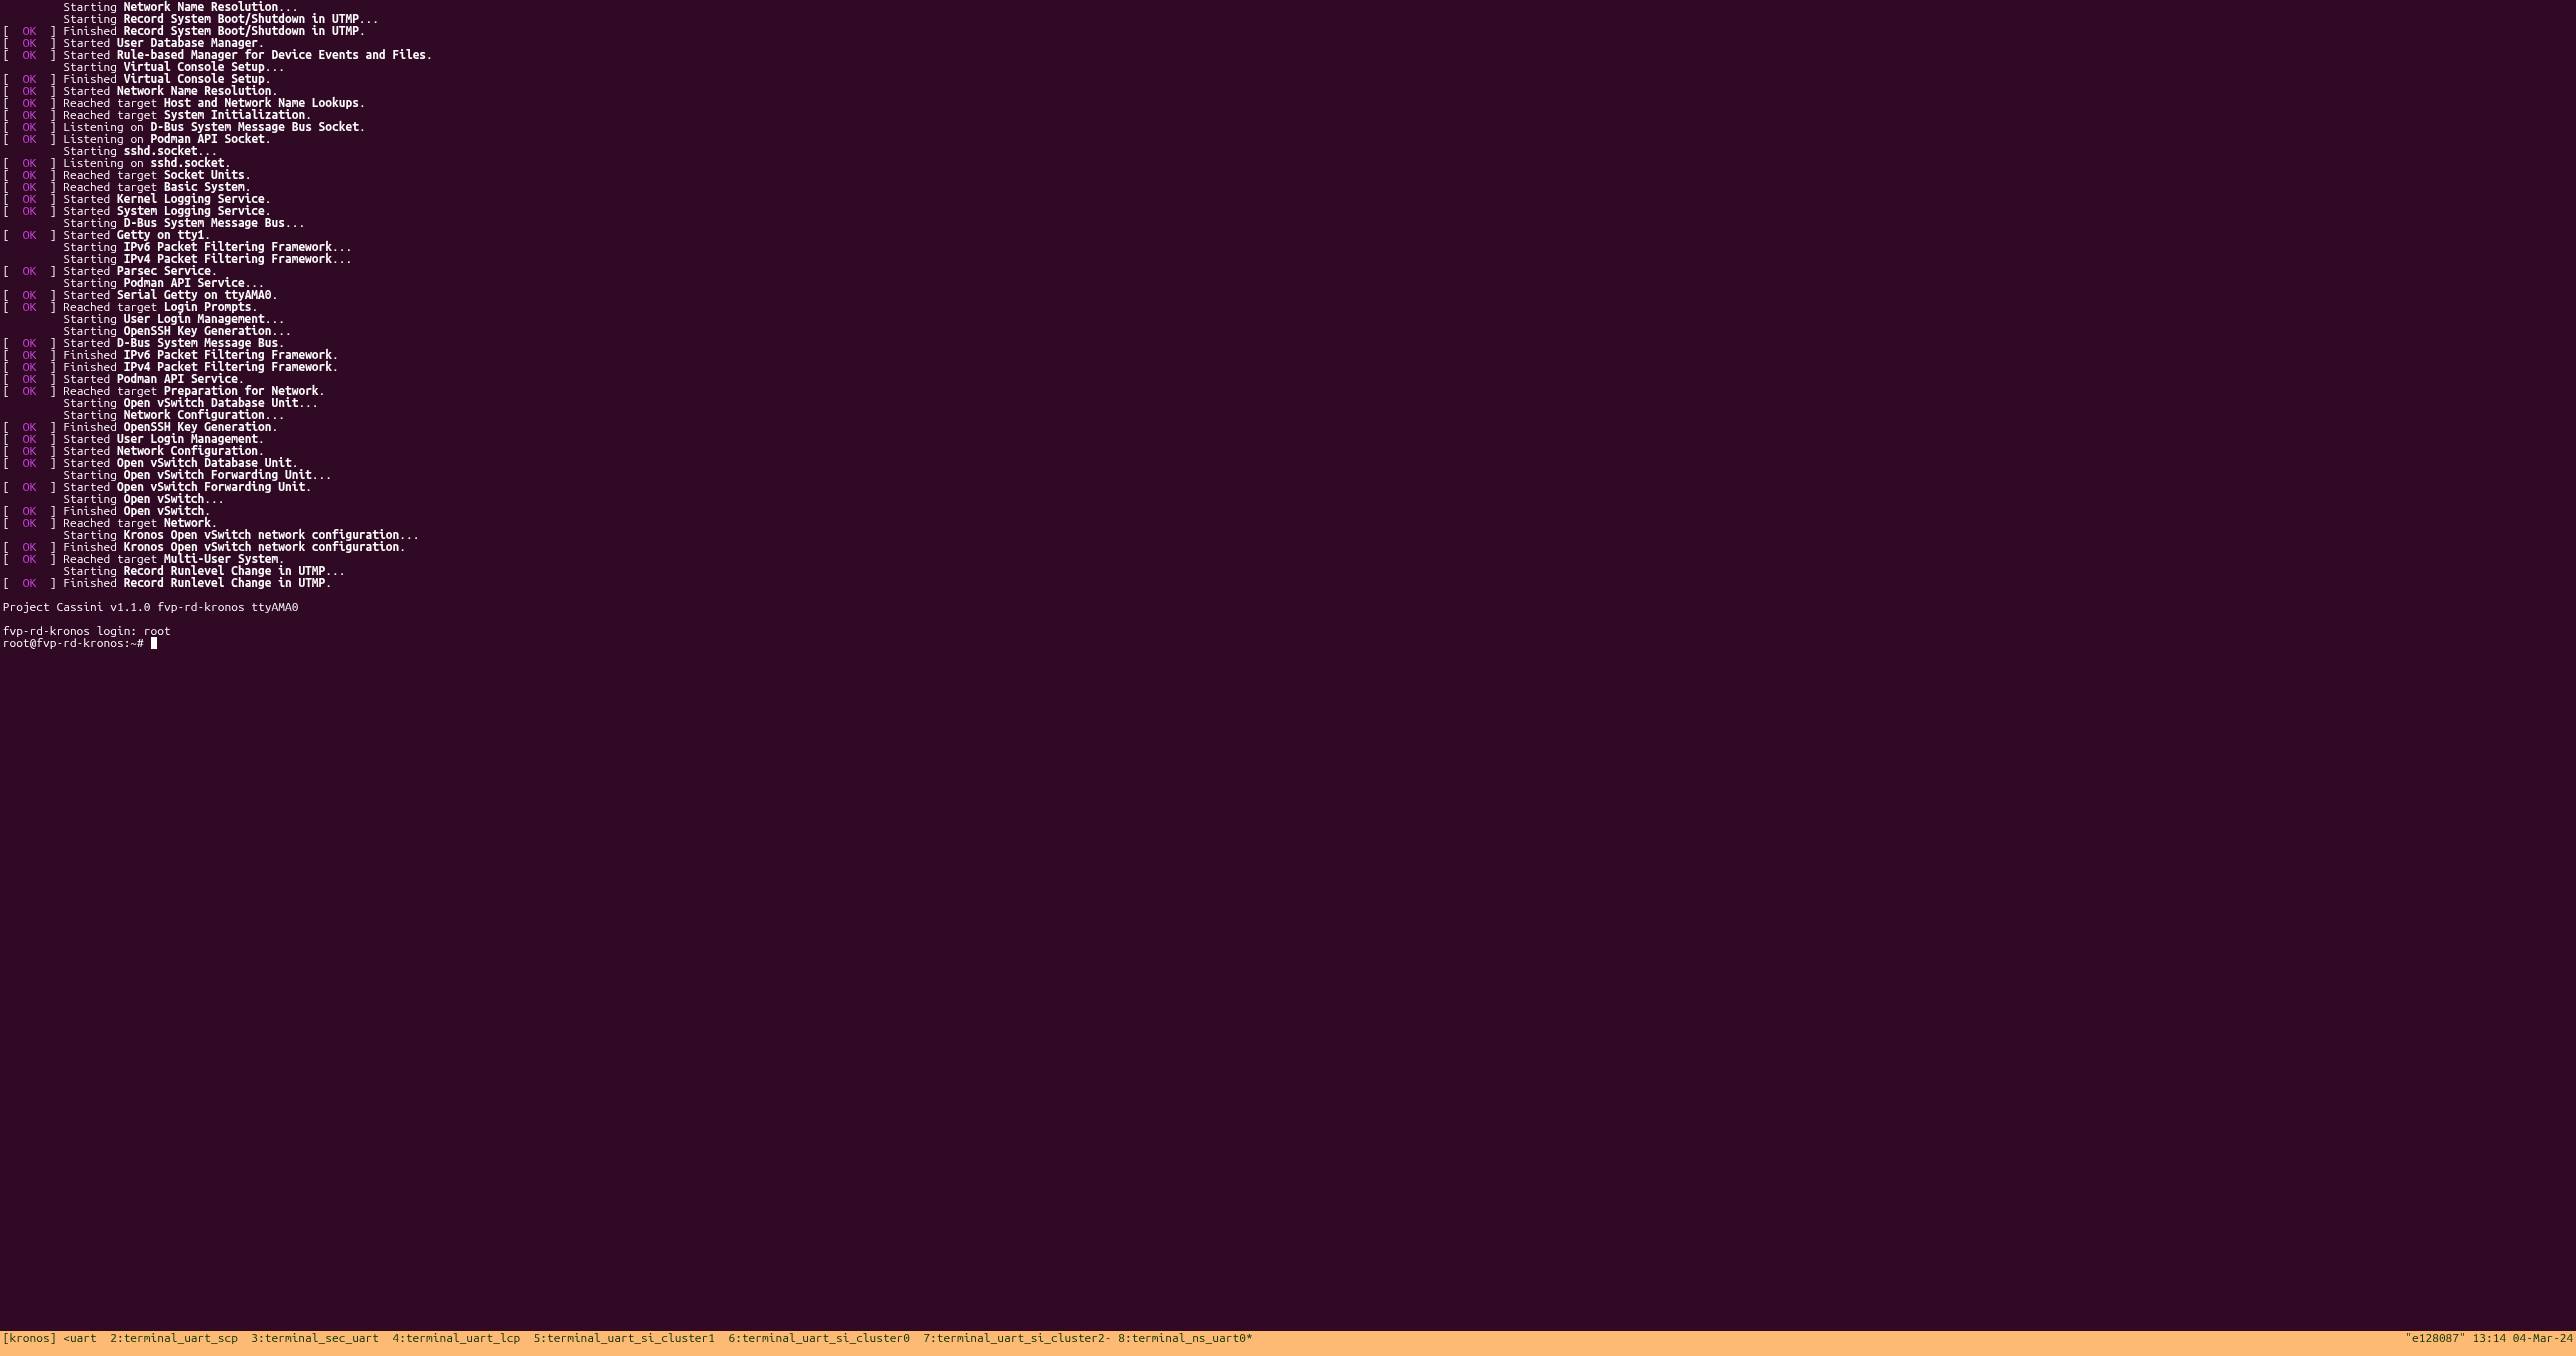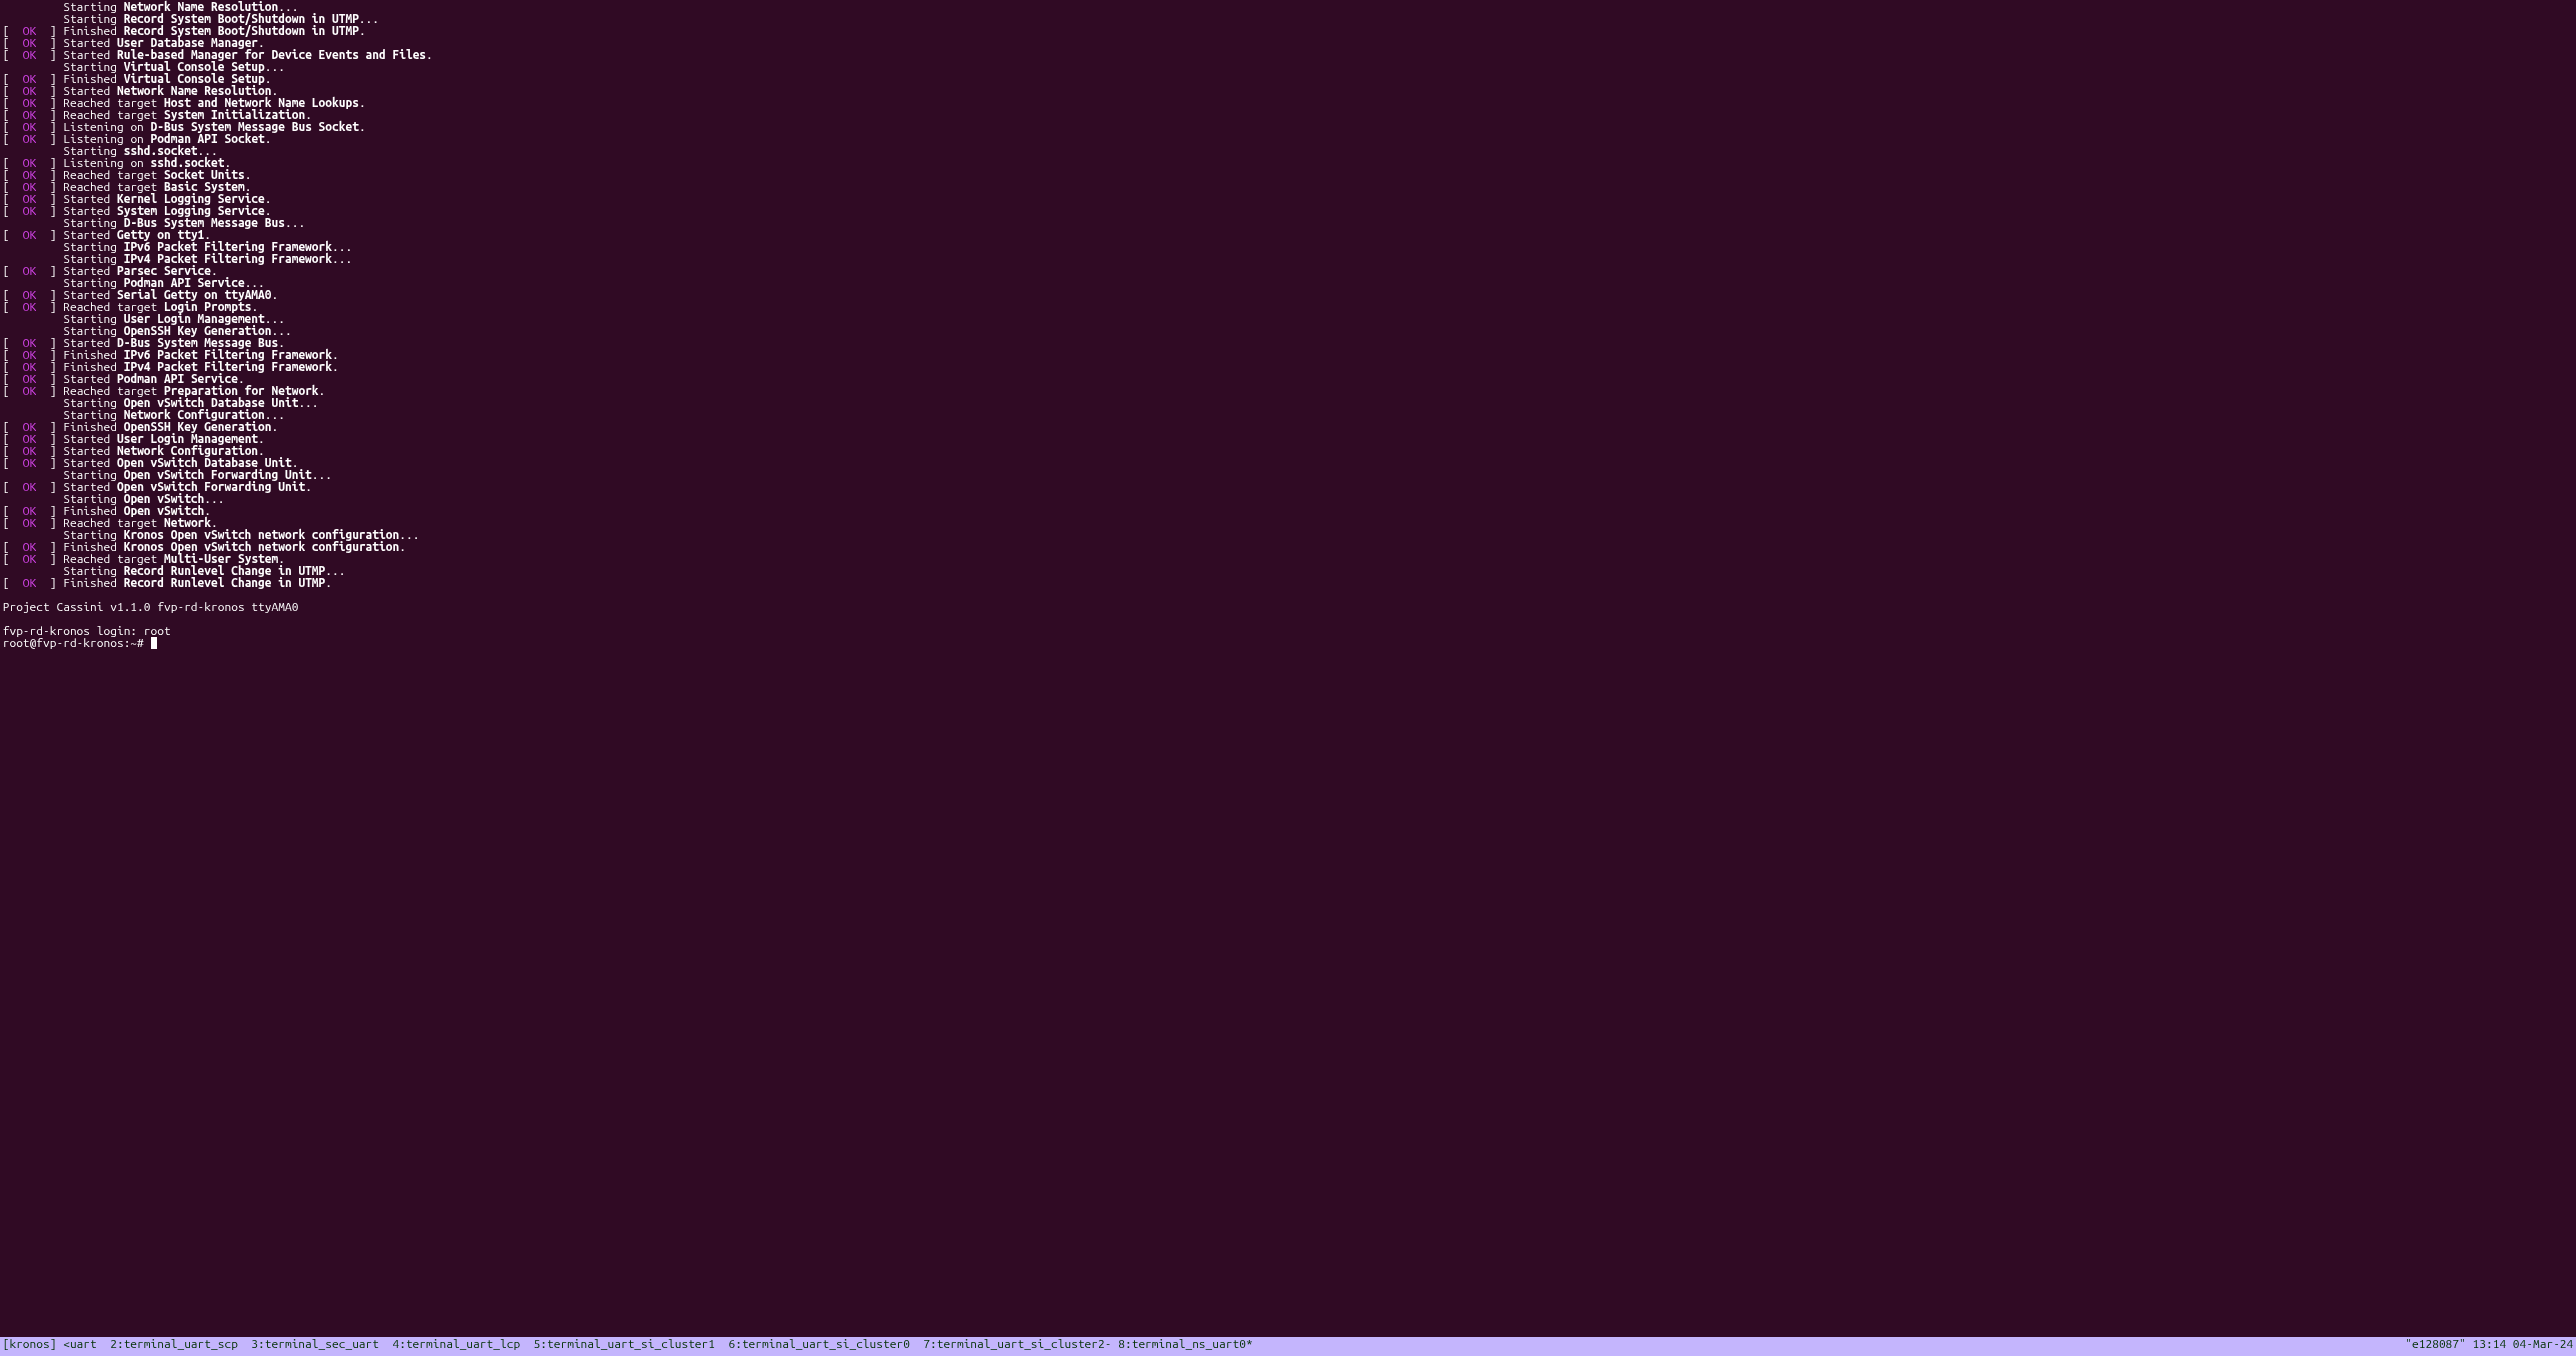--- a/index.html
+++ b/index.html
@@ -30,14 +30,14 @@
     flex: 1 1 auto;
   }
   .statusbar {
-    background: #c4b5fd;
+    background: #fdba74;
     color: #003000;
     font-family: inherit;
     padding: 0 2.7px;
     white-space: pre;
     display: flex;
     flex-direction: row;
-    height: 19px;
+    height: 25px;
     line-height: 13px;
     overflow: hidden;
     justify-content: space-between;

